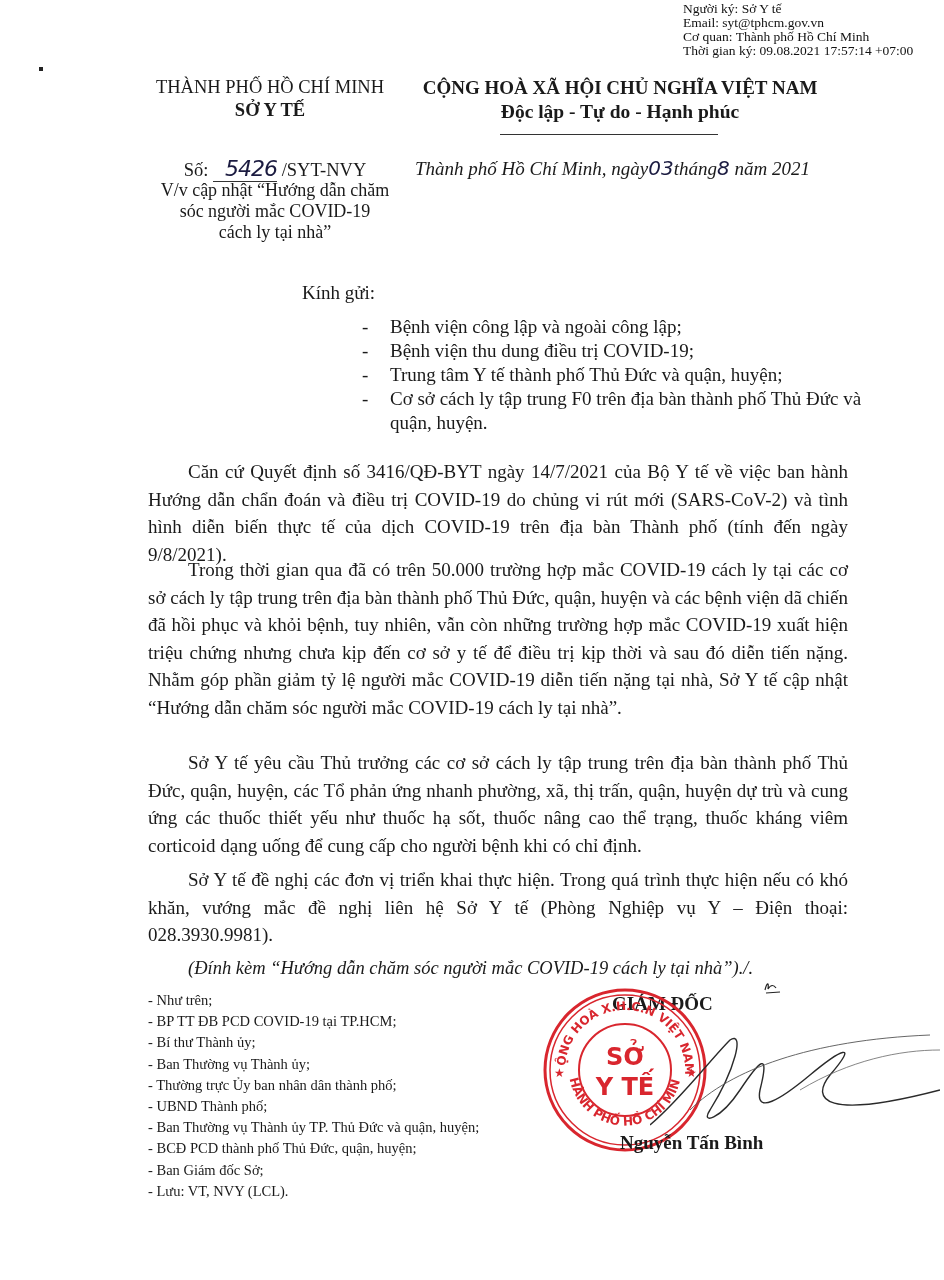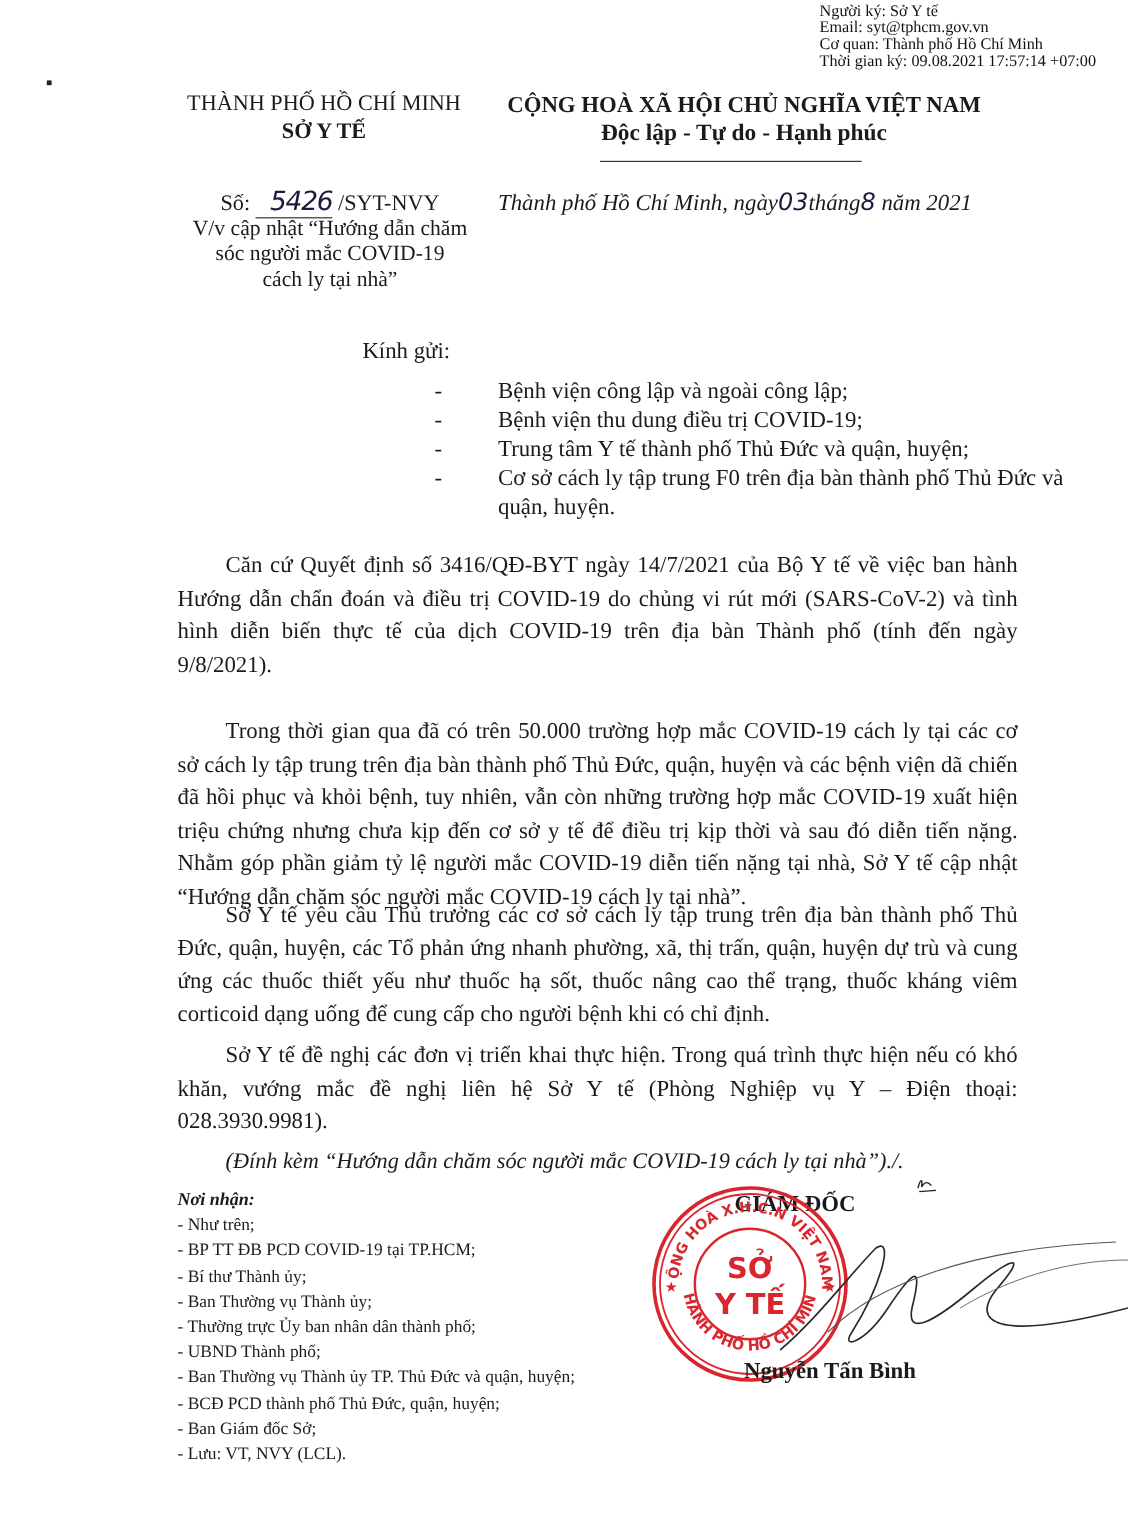--- a/index.html
+++ b/index.html
@@ -29,7 +29,7 @@
   .recips { left: 362px; top: 315px; font-size: 19px; line-height: 24px; }
   .recips .item { display: flex; }
   .recips .dash { width: 28px; }
-  .recips .txt { width: 480px; margin-left: 25px; }
+  .recips .txt { width: 480px; }
 
   .body { left: 148px; width: 700px; font-size: 19px; line-height: 27.5px; text-align: justify; }
   .body p { margin: 0; text-indent: 40px; }

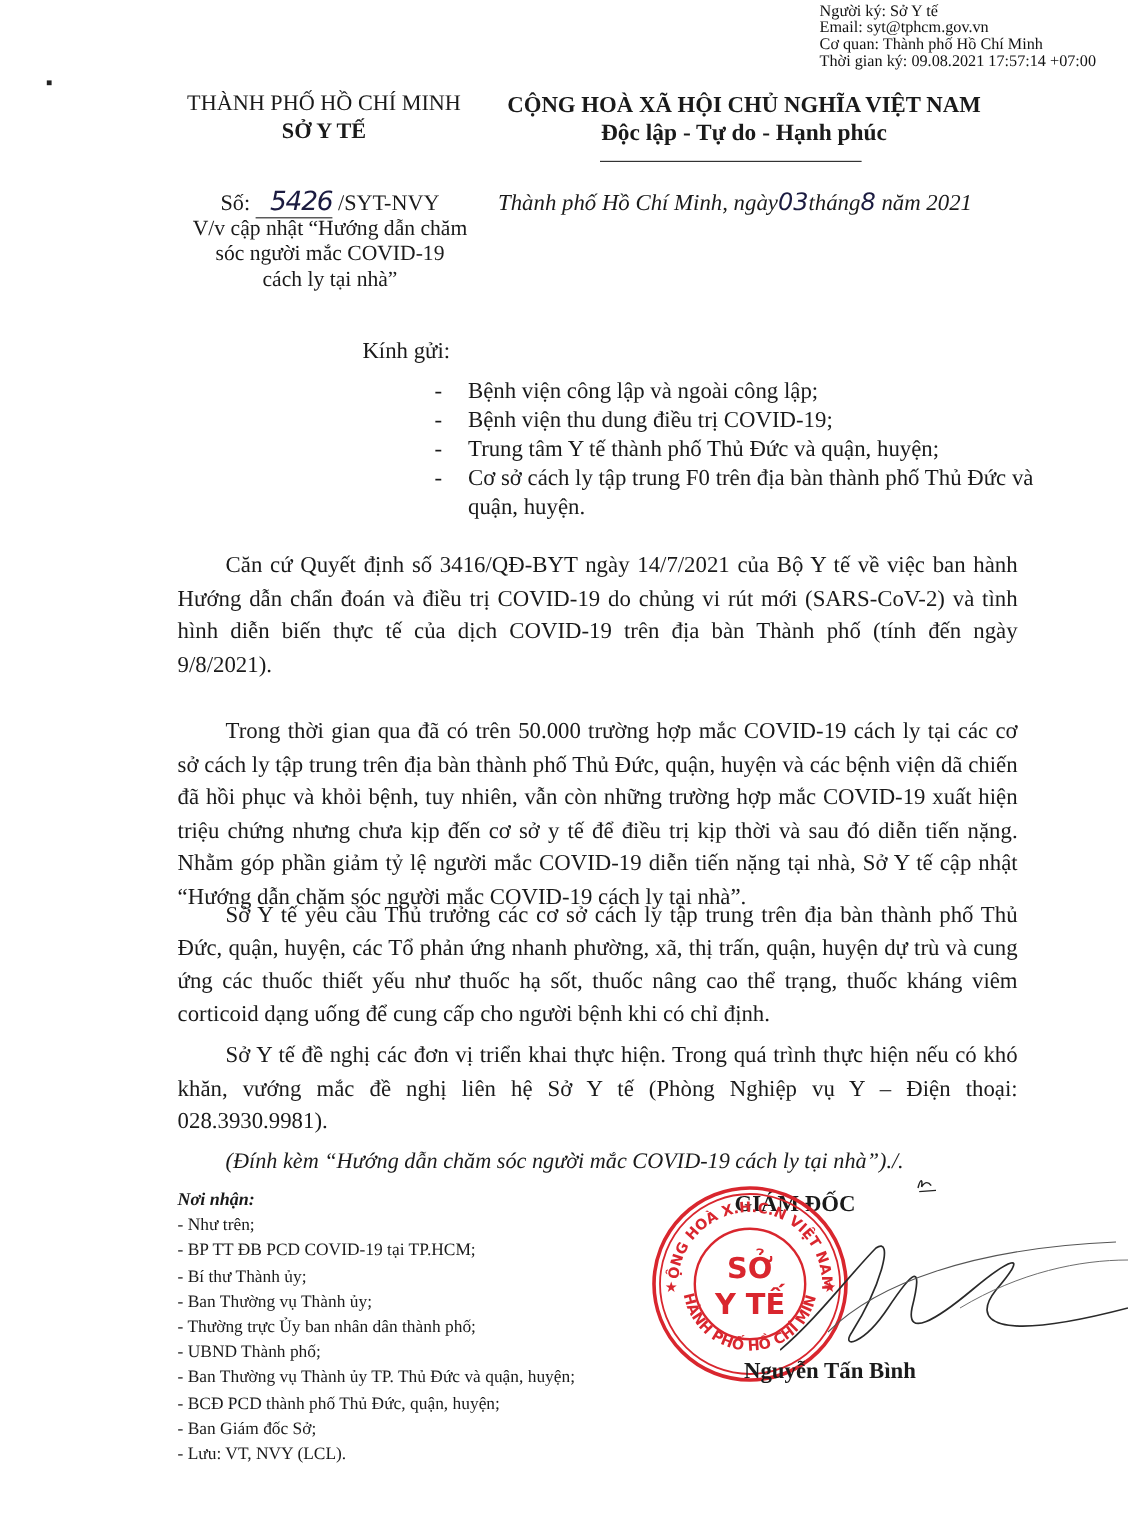--- a/index.html
+++ b/index.html
@@ -34,7 +34,7 @@
   .body { left: 148px; width: 700px; font-size: 19px; line-height: 27.5px; text-align: justify; }
   .body p { margin: 0; text-indent: 40px; }
   .p1 { top: 458px; }
-  .p2 { top: 596px; }
+  .p2 { top: 556px; }
   .p3 { top: 749px; }
   .p4 { top: 866px; }
   .attach { left: 188px; top: 958px; font-style: italic; font-size: 18.5px; white-space: nowrap; }

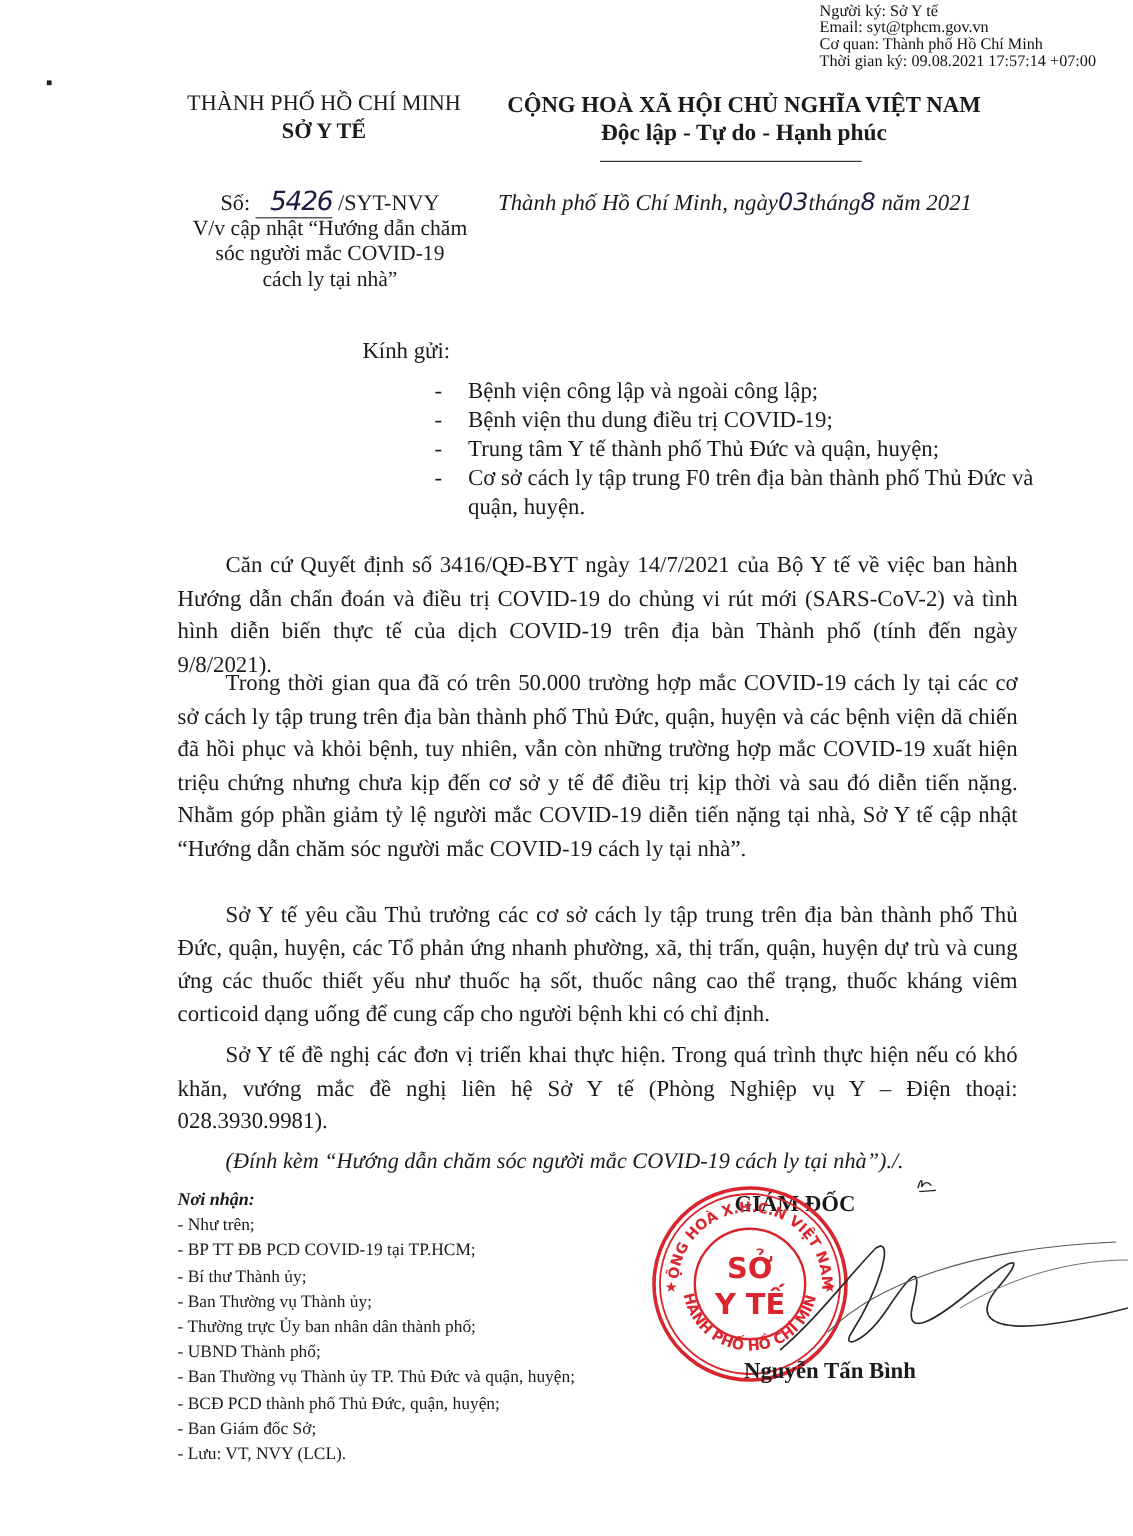--- a/index.html
+++ b/index.html
@@ -122,7 +122,6 @@
 <div class="abs attach">(Đính kèm “Hướng dẫn chăm sóc người mắc COVID-19 cách ly tại nhà”)./.</div>
 
 <div class="abs noi-nhan">
-  <div class="title">Nơi nhận:</div>
   <div>- Như trên;</div>
   <div>- BP TT ĐB PCD COVID-19 tại TP.HCM;</div>
   <div>- Bí thư Thành ủy;</div>

